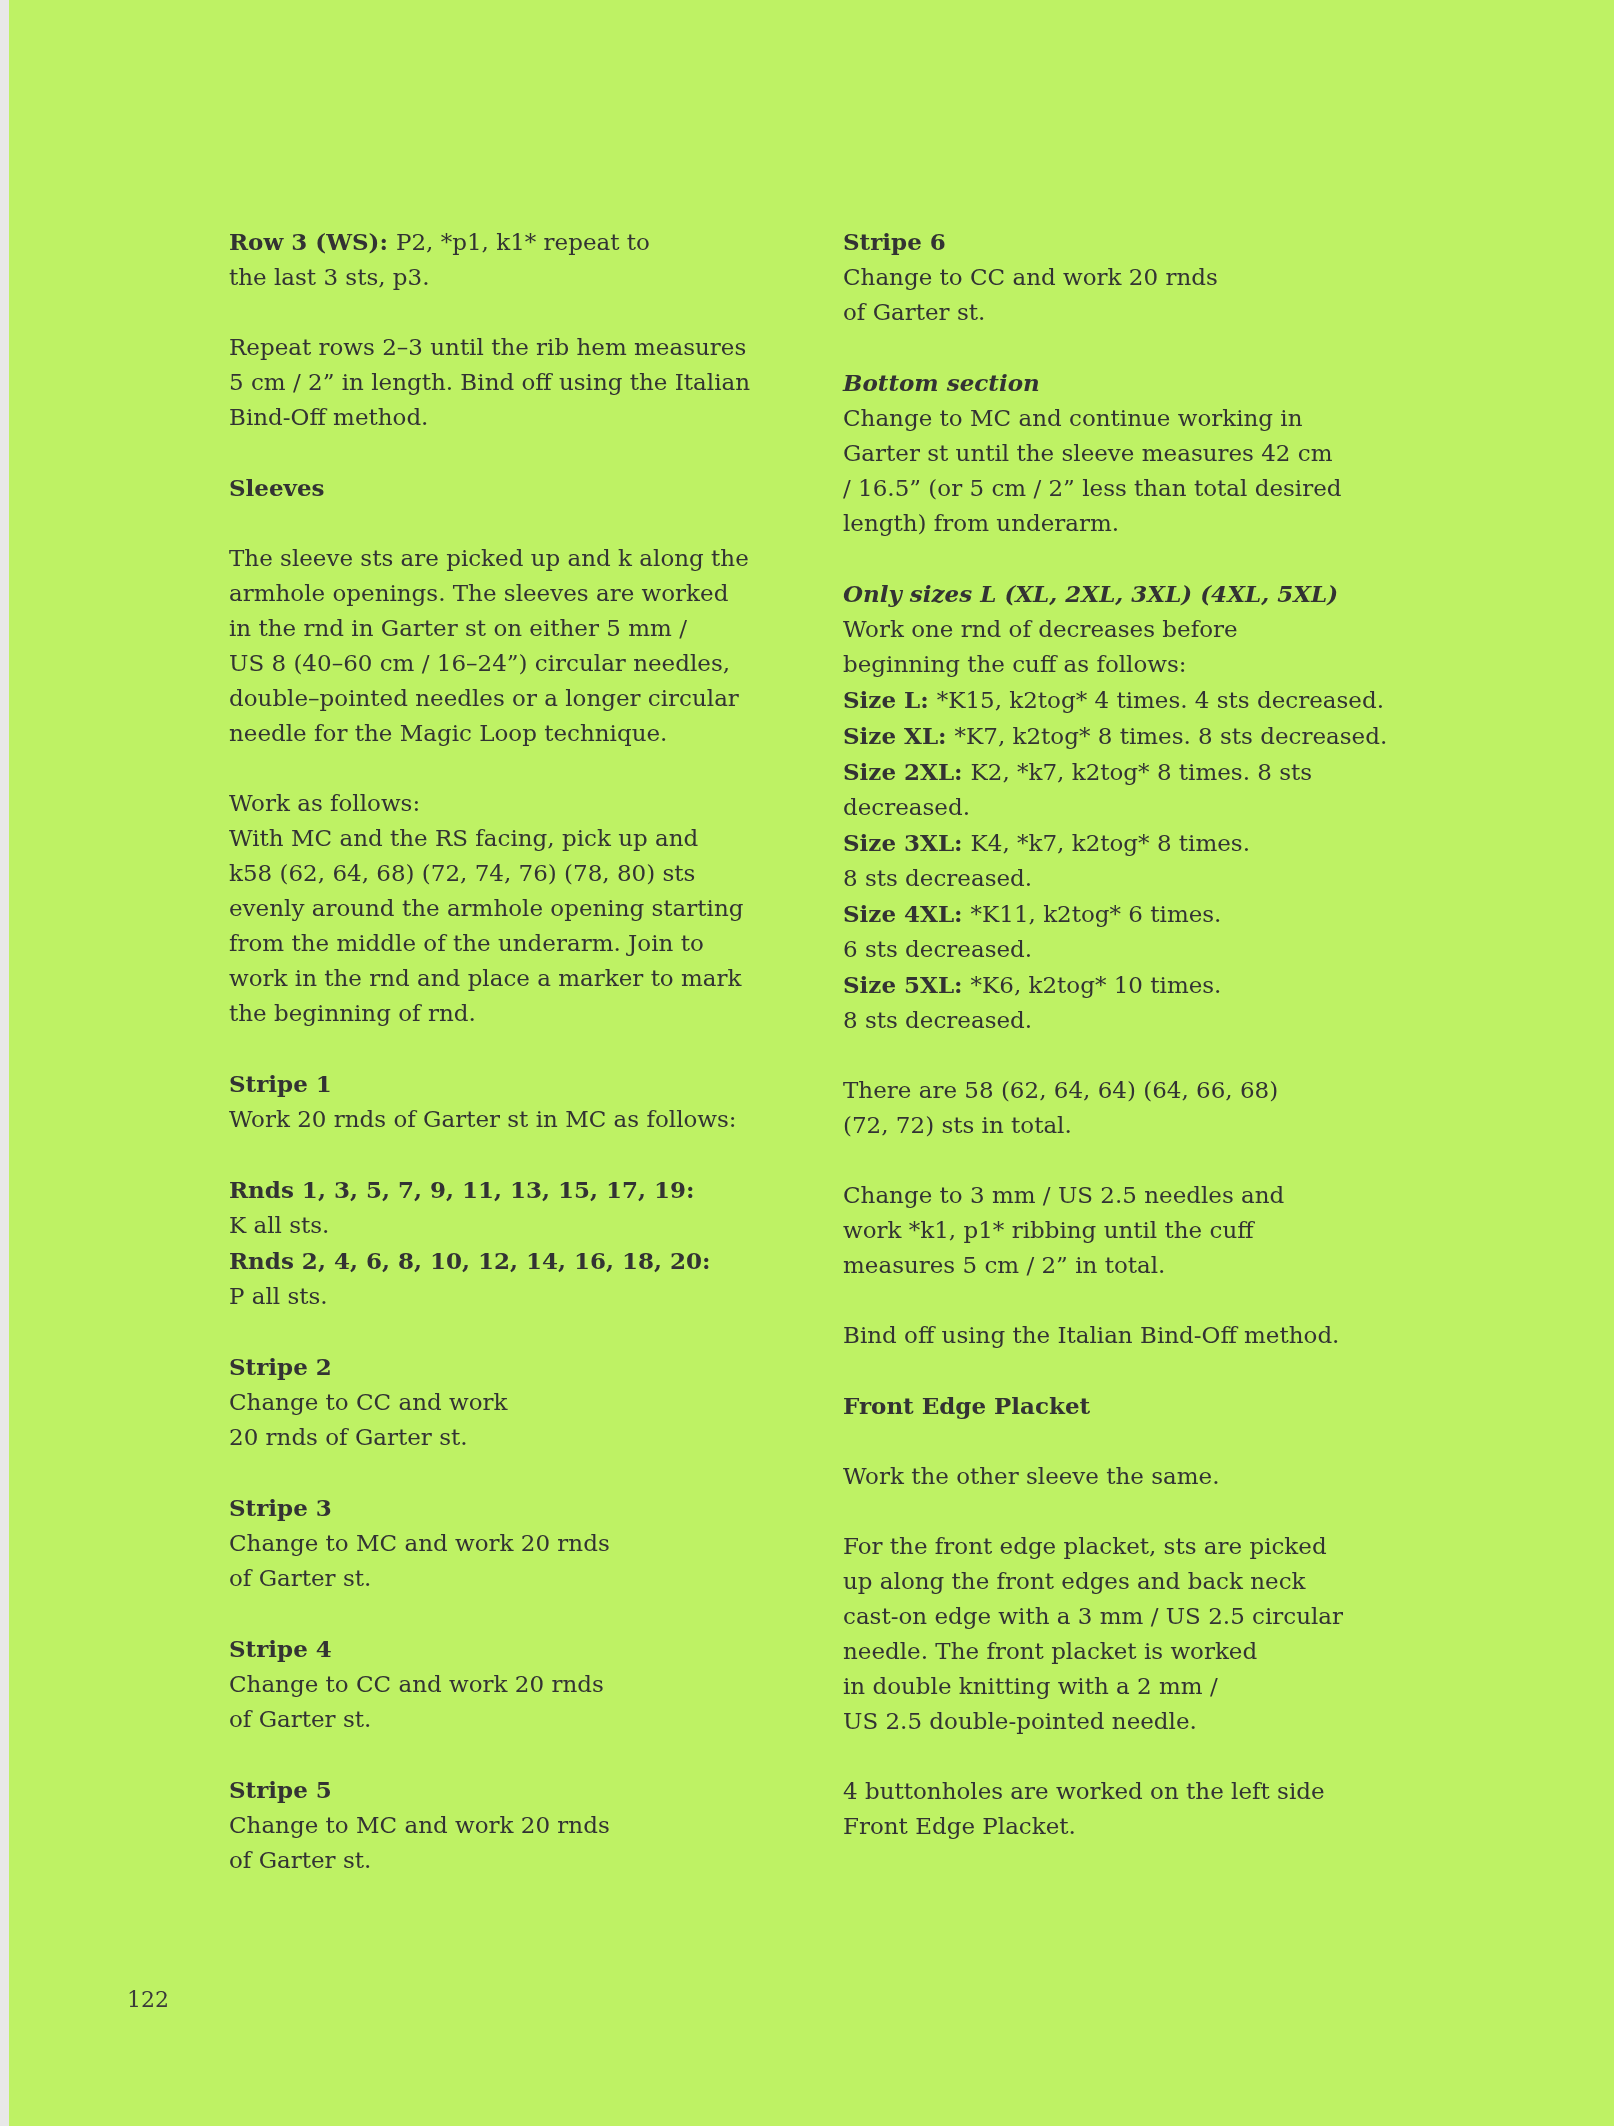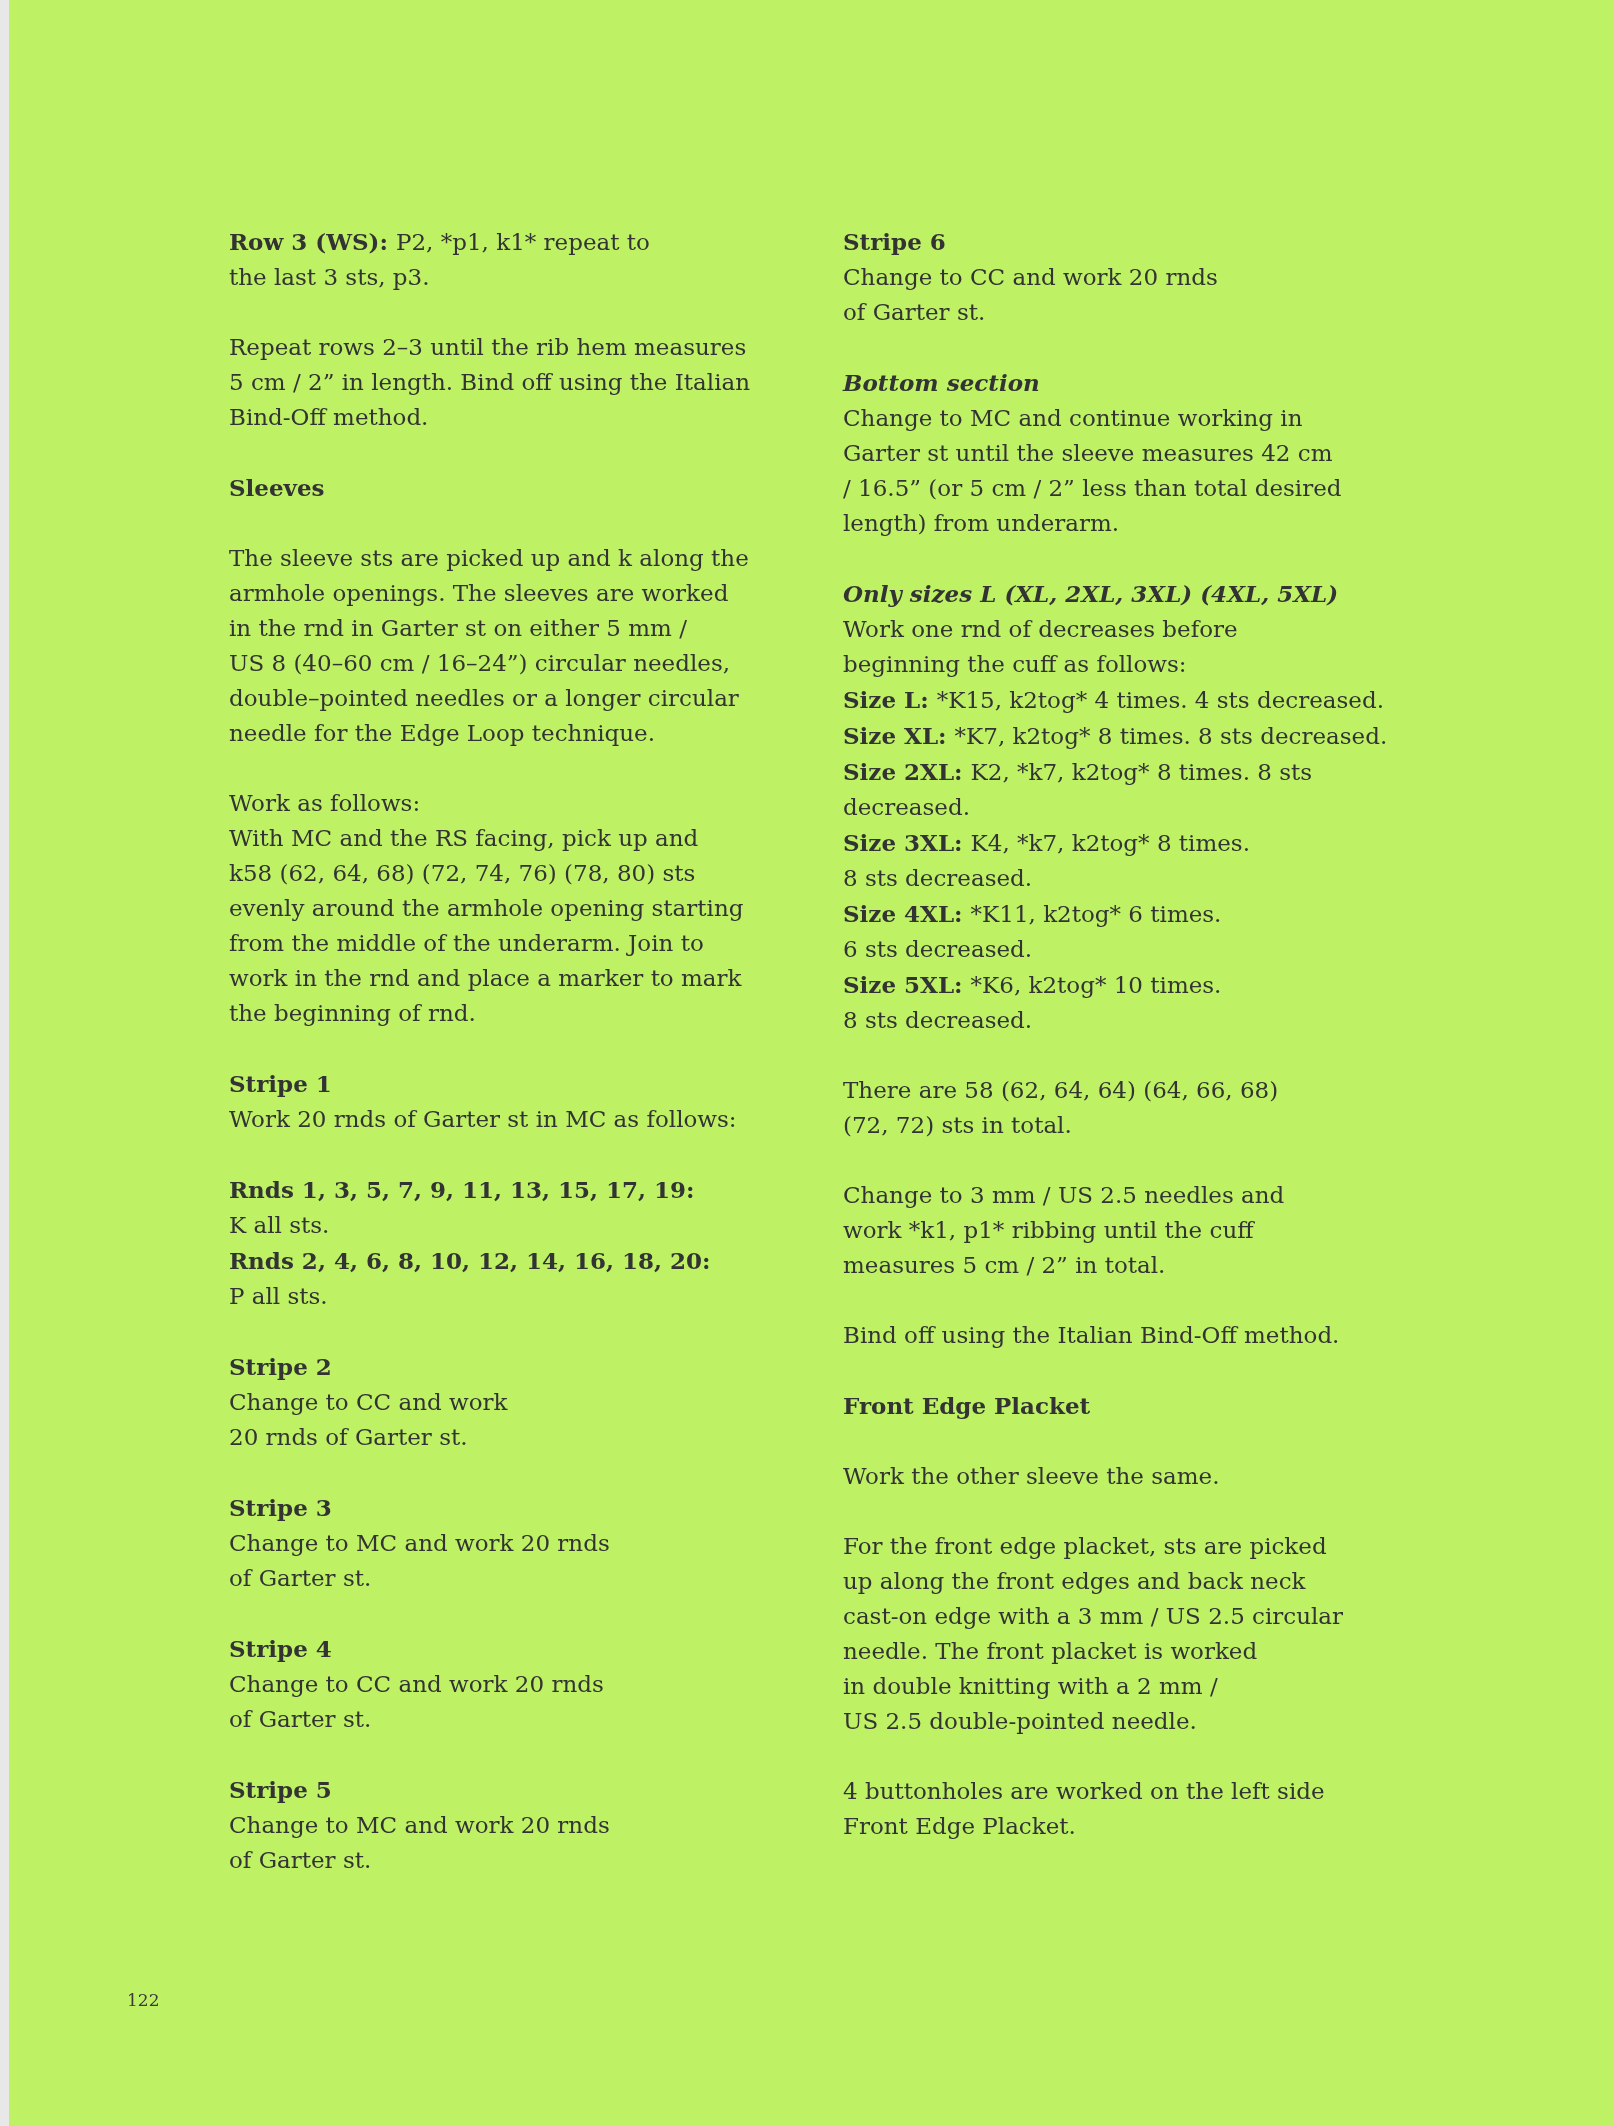--- a/index.html
+++ b/index.html
@@ -63,7 +63,7 @@
         <div class="line"><span>in the rnd in Garter st on either 5 mm /</span></div>
         <div class="line"><span>US 8 (40–60 cm / 16–24”) circular needles,</span></div>
         <div class="line"><span>double–pointed needles or a longer circular</span></div>
-        <div class="line"><span>needle for the Edge Loop technique.</span></div>
+        <div class="line"><span>needle for the Magic Loop technique.</span></div>
       </div>
       <div class="block">
         <div class="line"><span>Work as follows:</span></div>

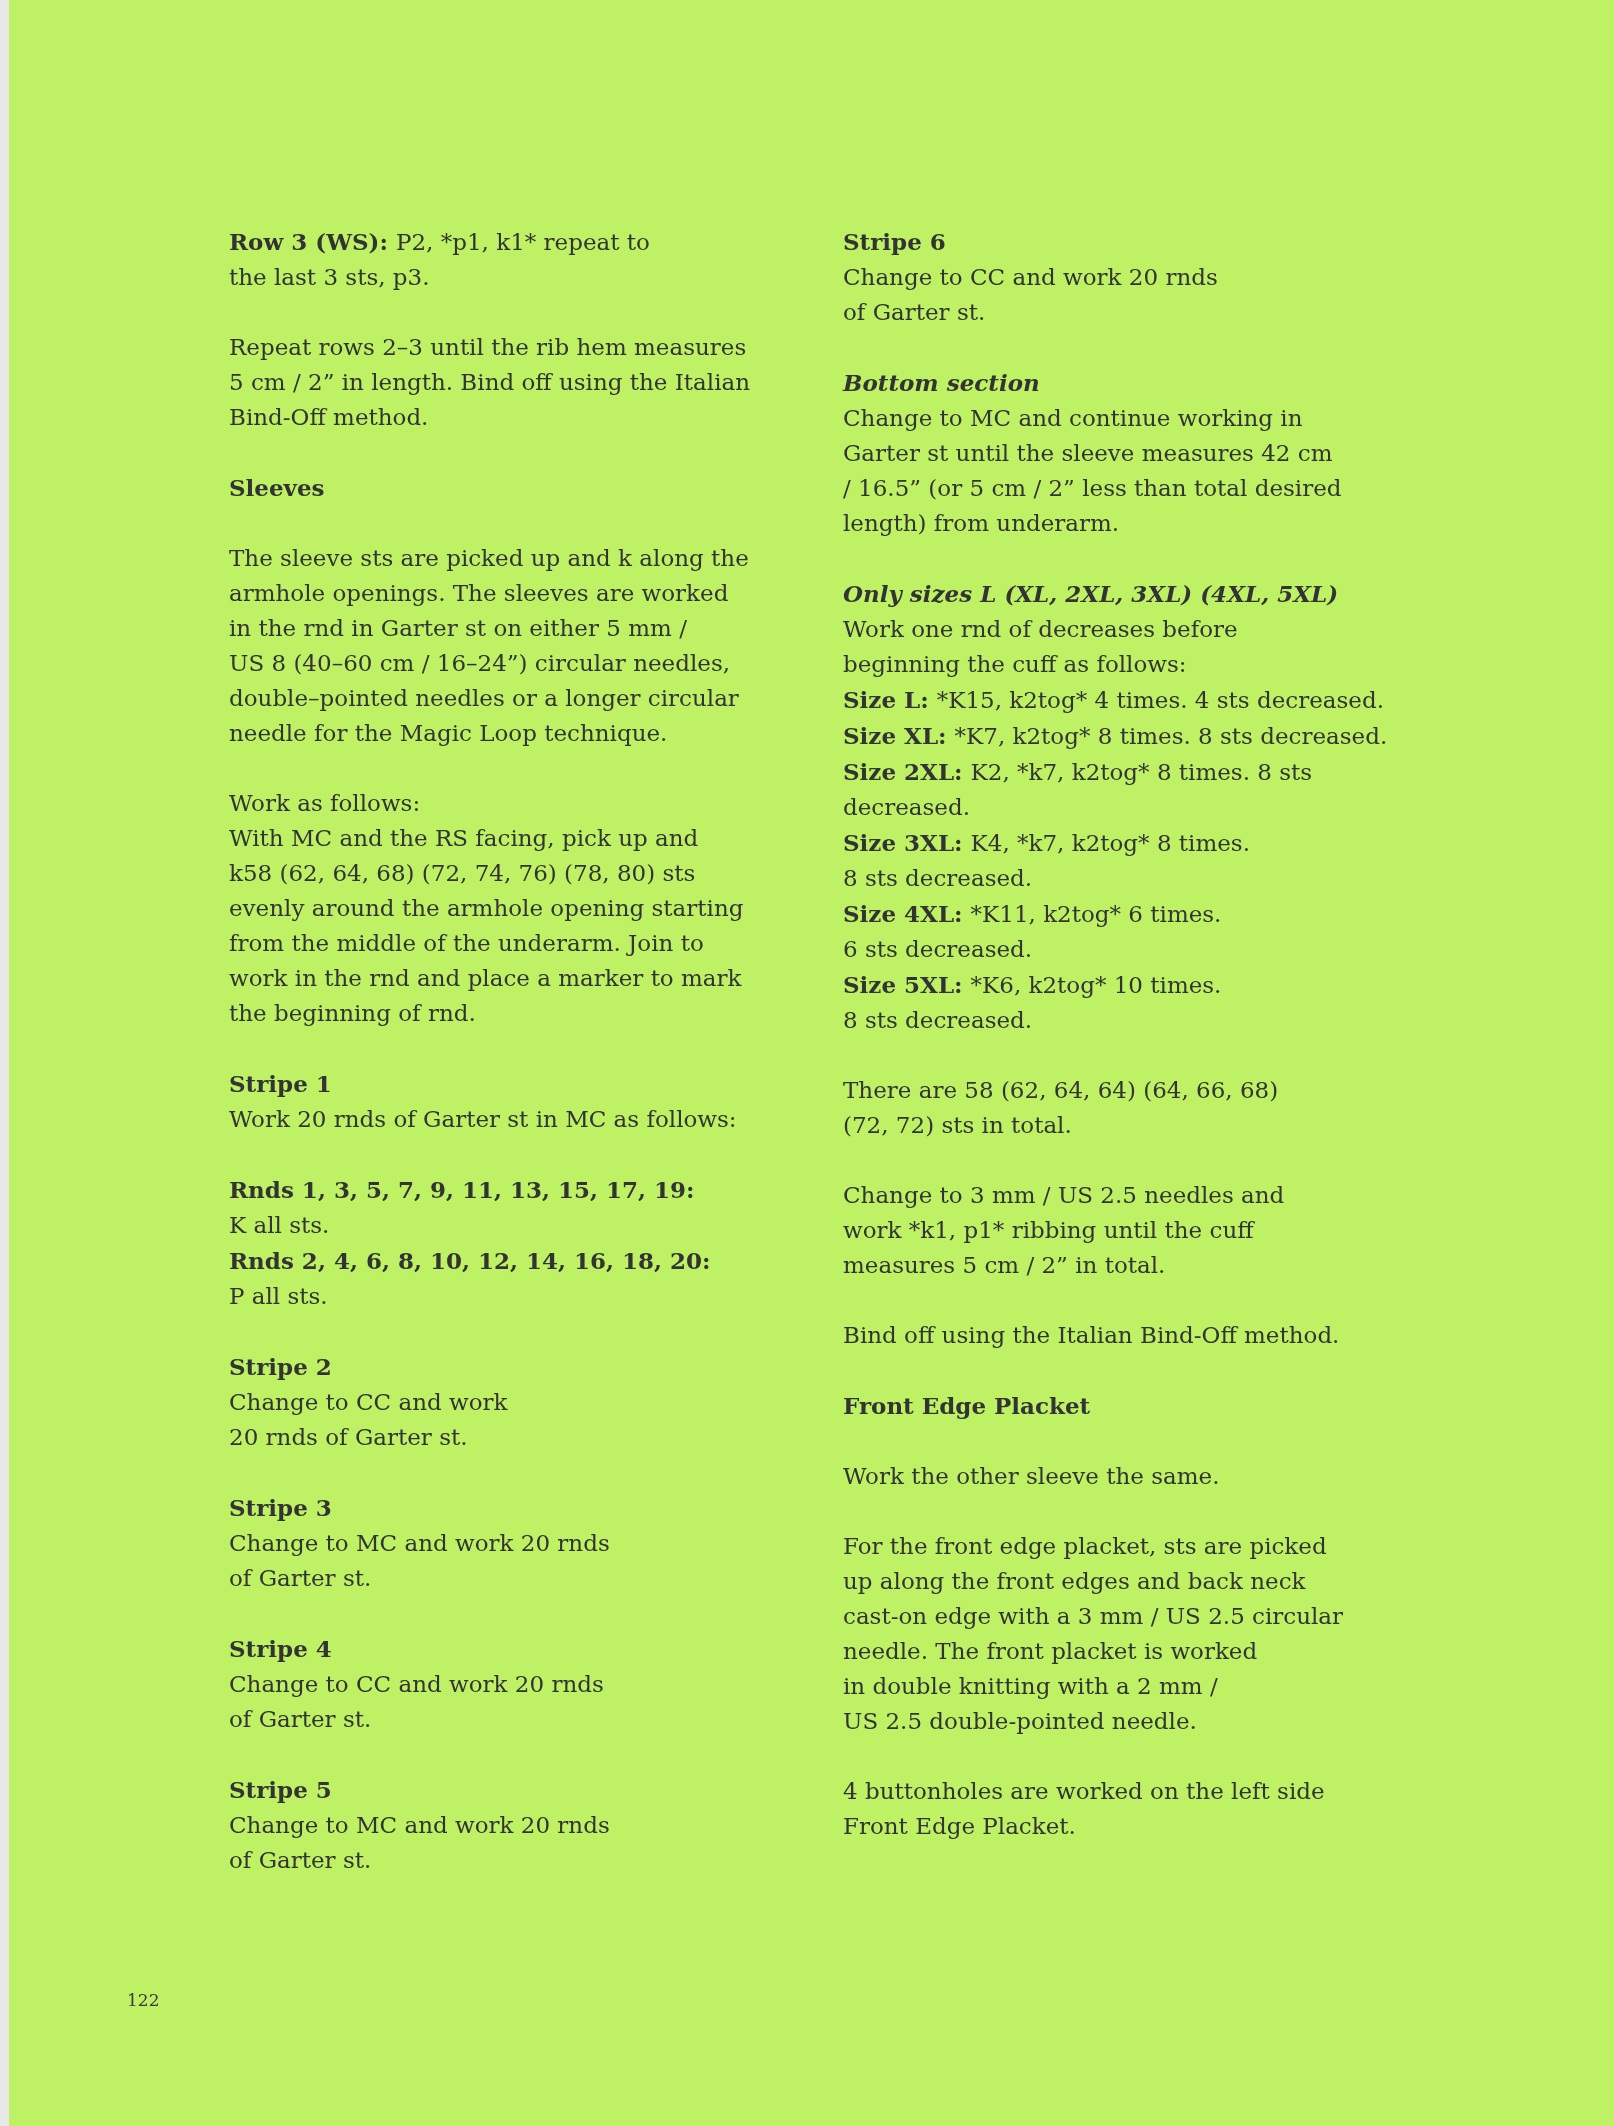--- a/index.html
+++ b/index.html
@@ -35,7 +35,7 @@
     position: absolute;
     left: 118px;
     top: 1990px;
-    font-size: 17px;
+    font-size: 22px;
     line-height: 20px;
     color: #3a3a3a;
   }

